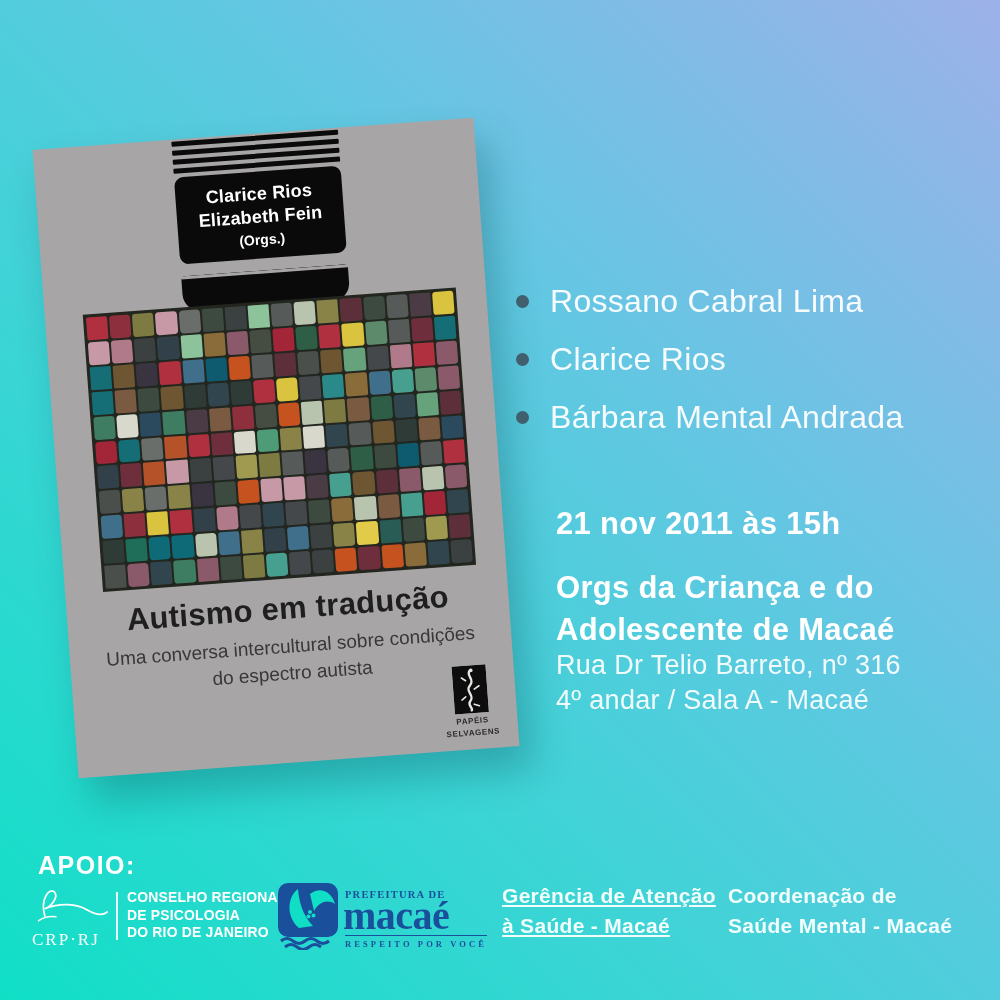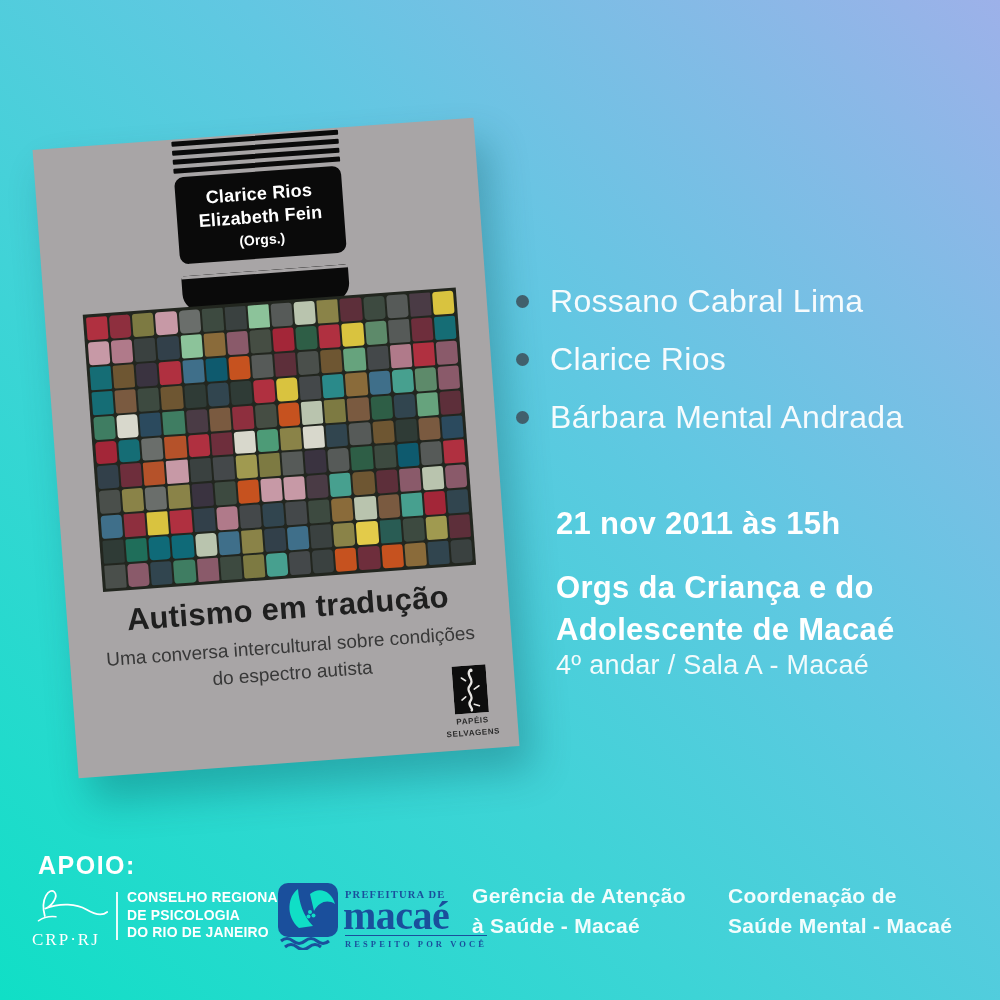--- a/index.html
+++ b/index.html
@@ -299,6 +299,7 @@
   </div>
 
   <div class="address">
+    <div>Rua Dr Telio Barreto, nº 316</div>
     <div>4º andar / Sala A - Macaé</div>
   </div>
 

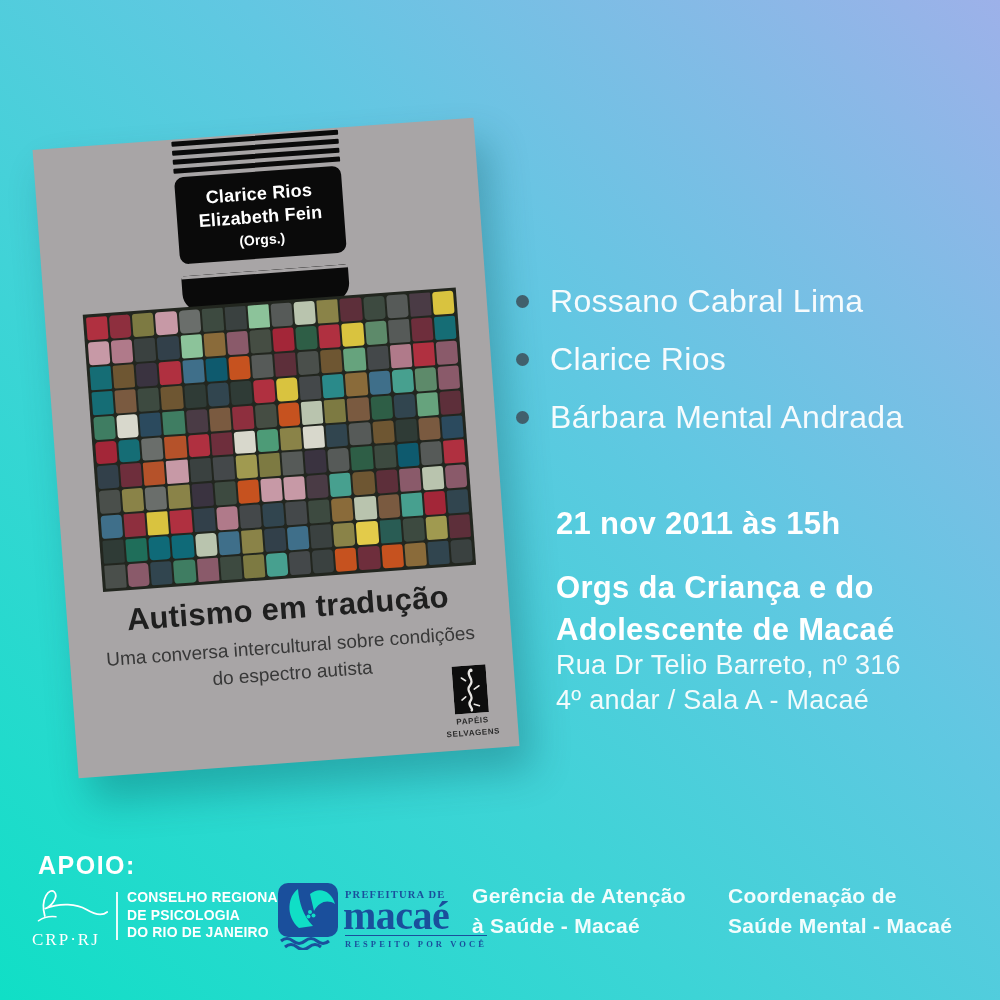--- a/index.html
+++ b/index.html
@@ -56,7 +56,7 @@
   .macae-slogan{font-size:8.5px;font-weight:bold;letter-spacing:3.1px;margin-top:4px;margin-left:2px;
     border-top:1px solid;padding-top:3px;}
   .partner{position:absolute;color:#f2fdfd;font-size:21px;font-weight:bold;line-height:30px;letter-spacing:.3px;}
-  .partner-1{left:472px;top:881px;}
+  .partner-1{left:502px;top:881px;text-decoration:underline;}
   .partner-2{left:728px;top:881px;}
 </style>
 </head>

